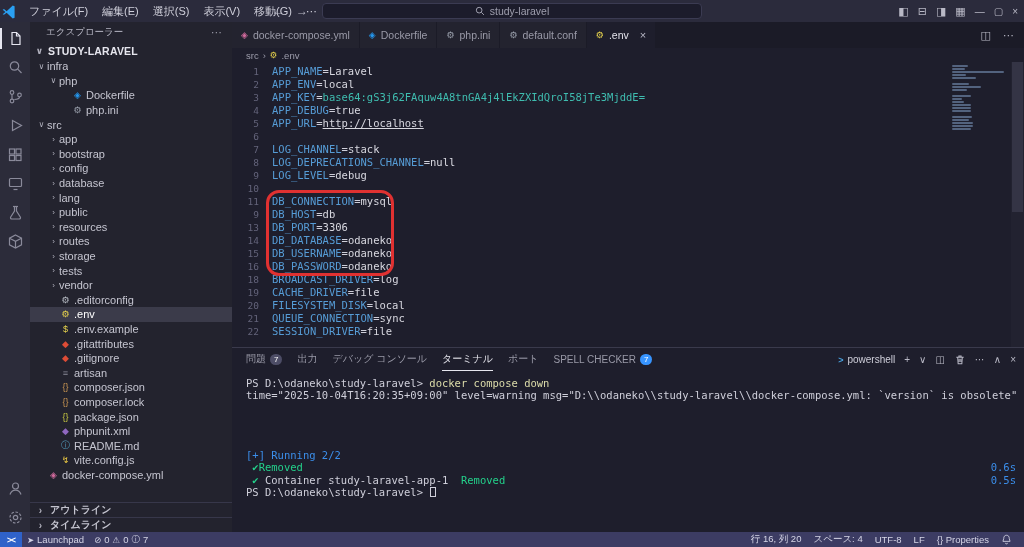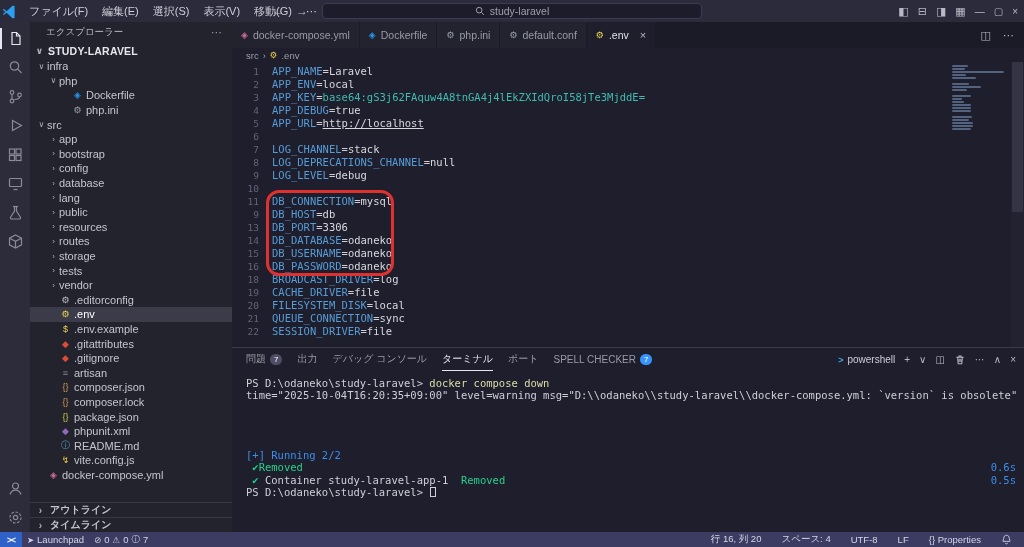--- a/index.html
+++ b/index.html
@@ -94,7 +94,7 @@
 .sb-item{display:flex;align-items:center;gap:3px;padding:0 5px;white-space:nowrap;}
 .sb-ico{font-size:8.5px;}
 .sb-right{margin-left:auto;display:flex;align-items:center;padding-right:6px;}
-.sb-right .sb-item{padding:0 6px;margin-left:8px;}
+.sb-right .sb-item{padding:0 6px;}
 .bell svg{width:11px;height:11px;stroke:#d5d5e6;fill:none;stroke-width:1;display:block;}
 </style>
 </head>

